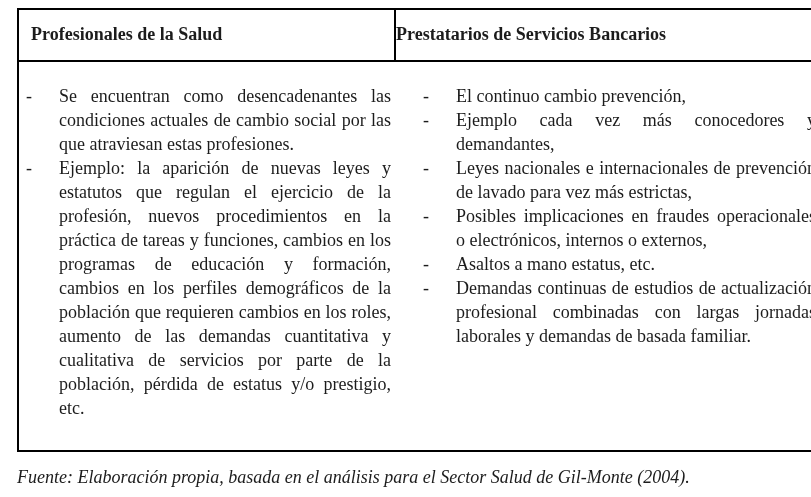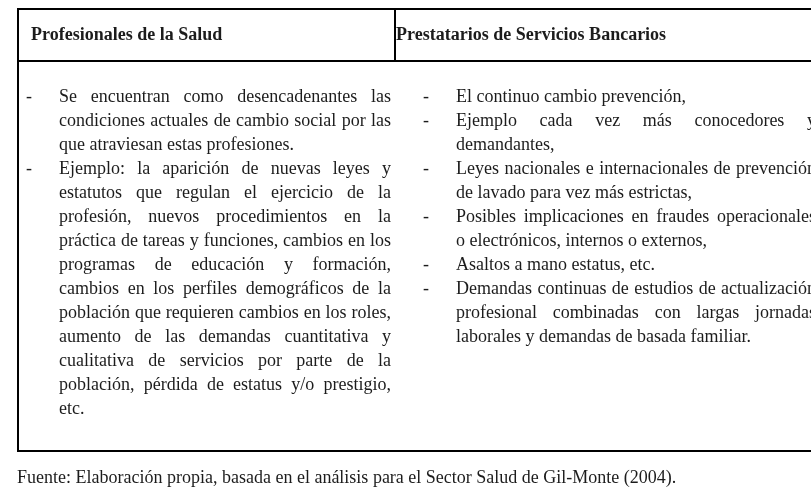--- a/index.html
+++ b/index.html
@@ -81,6 +81,7 @@
 
   .source-note {
     margin-top: 14px;
+    font-style: italic;
     font-size: 18px;
     line-height: 22px;
     white-space: nowrap;

